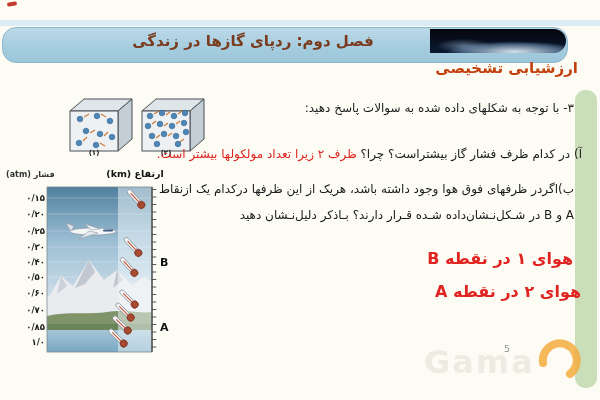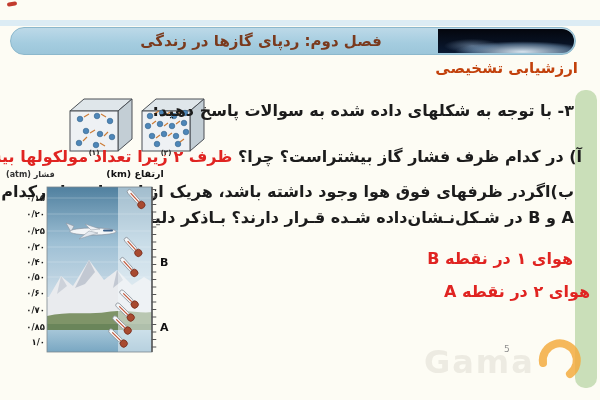--- a/index.html
+++ b/index.html
@@ -14,7 +14,7 @@
   .red-mark{left:7px;top:2px;width:10px;height:4px;background:#c23b2e;border-radius:2px;transform:rotate(-8deg);}
   
   .header-bar{
-    left:10px;top:27px;width:566px;height:28px;
+    left:2px;top:27px;width:566px;height:36px;
     background:linear-gradient(#bcd9e8,#a4ccdf 60%,#9cc6da);
     border:1px solid #8cb8cc;border-radius:14px;box-sizing:border-box;
   }

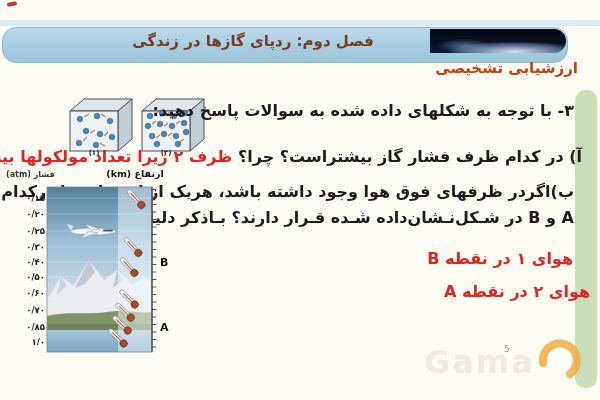--- a/index.html
+++ b/index.html
@@ -35,7 +35,7 @@
   }
   .green-bar{left:575px;top:90px;width:22px;height:298px;background:#cadfb9;border-radius:10px;}
   
-  .qtext{direction:rtl;text-align:right;font-weight:bold;color:#1c1c1c;font-size:16px;white-space:nowrap;}
+  .qtext{direction:rtl;text-align:right;font-weight:normal;color:#1c1c1c;font-size:12px;white-space:nowrap;}
   .q-intro{right:26px;top:101px;}
   .q-a{right:18px;top:147px;}
   .q-a .ans{color:#e02421;}

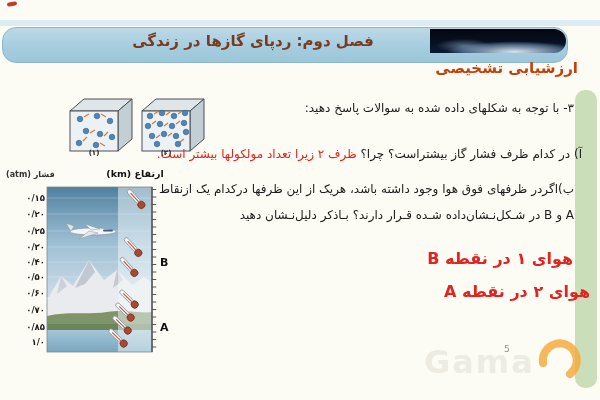--- a/index.html
+++ b/index.html
@@ -43,7 +43,7 @@
   .q-b2{right:26px;top:208px;}
   .answer-red{direction:rtl;text-align:right;font-weight:bold;color:#e02421;font-size:16px;white-space:nowrap;}
   .ans1{right:27px;top:249px;}
-  .ans2{right:10px;top:282px;text-align:right;}
+  .ans2{right:19px;top:282px;text-align:right;}
   
   .cubes-svg{left:60px;top:92px;}
   .chart-svg{left:5px;top:168px;}

